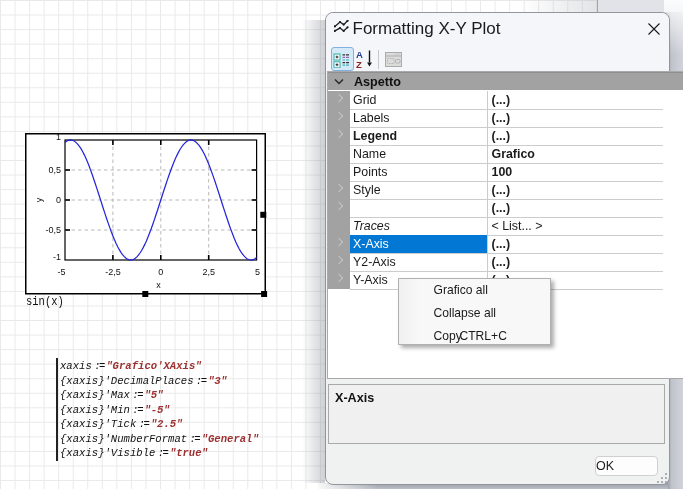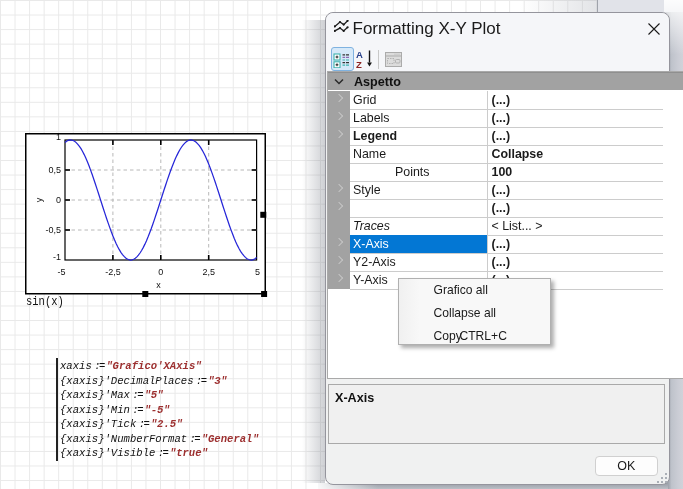--- a/index.html
+++ b/index.html
@@ -209,7 +209,7 @@
             <span class="rn" style="">Name</span>
           </div>
           <div class="vline"></div>
-          <span class="rv" style="">Collapse</span>
+          <span class="rv" style="">Grafico</span>
         </div>
     <div class="row abs" style="top:91px">
           <div class="abs" style="left:0;top:0;width:137.5px;height:18px;margin-left:42px;">

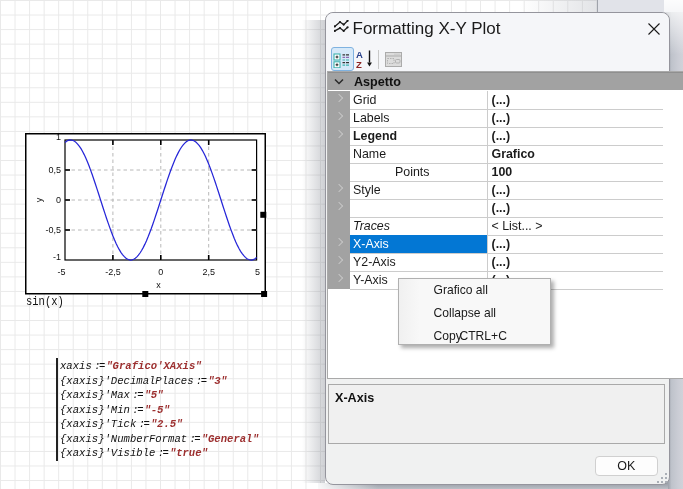--- a/index.html
+++ b/index.html
@@ -212,7 +212,7 @@
           <span class="rv" style="">Grafico</span>
         </div>
     <div class="row abs" style="top:91px">
-          <div class="abs" style="left:0;top:0;width:137.5px;height:18px;margin-left:42px;">
+          <div class="abs" style="left:0;top:0;width:137.5px;height:18px;">
             <span class="rn" style="">Points</span>
           </div>
           <div class="vline"></div>

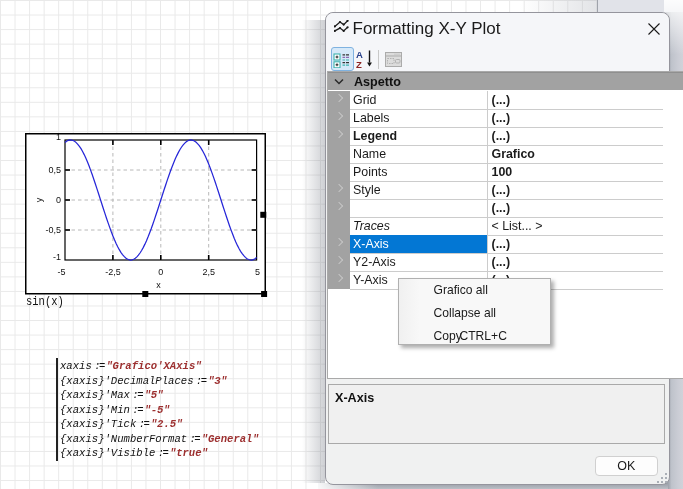--- a/index.html
+++ b/index.html
@@ -49,7 +49,7 @@
 #desc{left:2.5px;top:371px;width:334.5px;height:58.5px;background:#f0f0f0;border:1px solid #a9a9a9;}
 
 #okbtn{left:269.5px;top:443px;width:60.5px;height:18.5px;background:#fdfdfd;border:1px solid #d0d0d0;border-radius:4px;
- font-size:12.5px;color:#1a1a1a;text-align:center;line-height:18px;}
+ font-size:12.5px;color:#1a1a1a;line-height:18px;}
 
 #menu{left:397.5px;top:278px;width:151.5px;height:65px;background:#f8f8f8;border:1px solid #b0b0b0;
  box-shadow:3px 3px 4px rgba(0,0,0,.32);}

